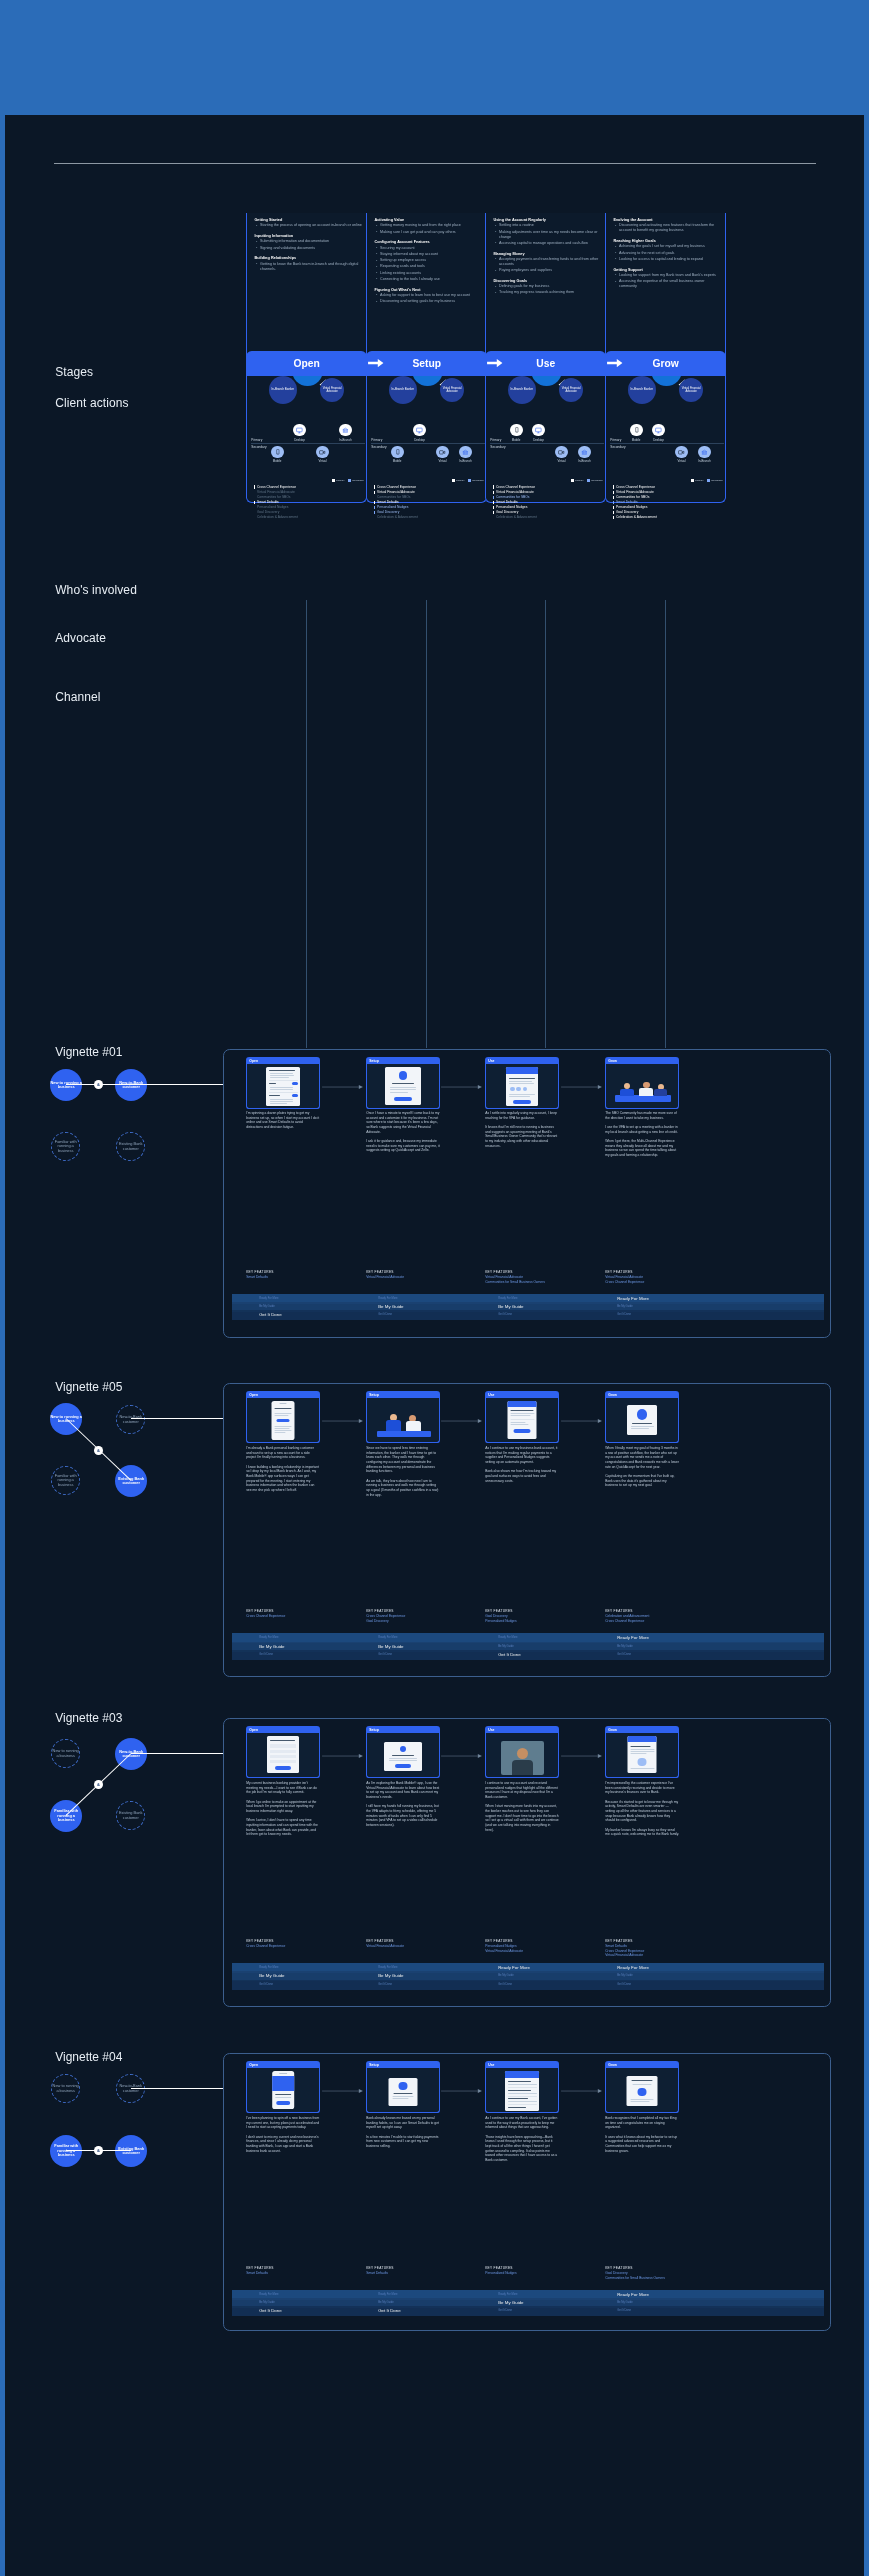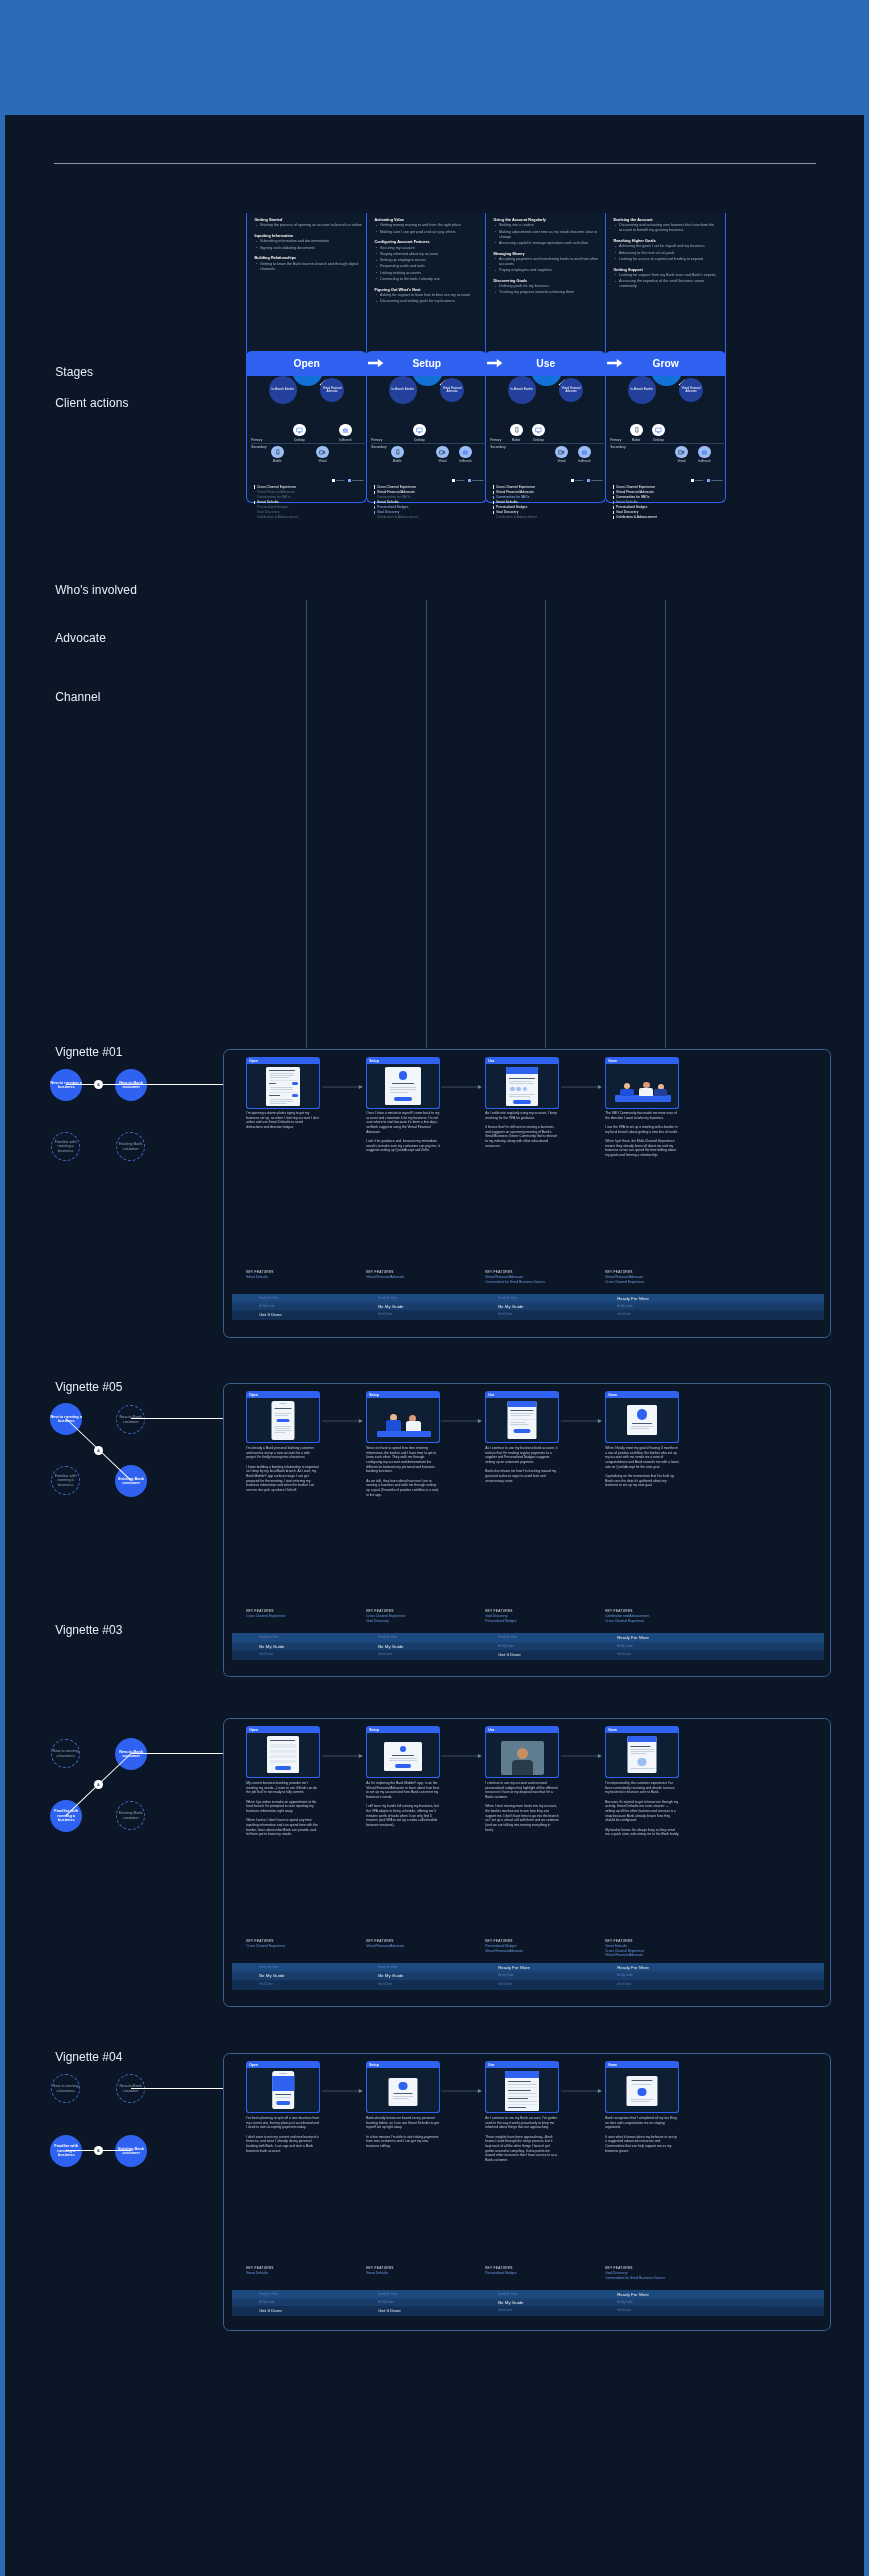--- a/index.html
+++ b/index.html
@@ -737,7 +737,7 @@
         <span style="left: 266px; top: 1.5px; font-size: 4.4px; color: rgb(255, 255, 255);">Get It Done</span>
         <span style="left: 385px; top: 2.6px; font-size: 2.7px; color: rgb(93, 135, 201);">Get It Done</span>
       </div>
-      <div class="vg-title" style="top: 1508px;">Vignette #03</div>
+      <div class="vg-title" style="top: 1596px;">Vignette #03</div>
       <div class="pers-c pers-off" style="left: 46px; top: 1624px; width: 29px; height: 29px;">
         <span>New to running a business</span>
       </div>

